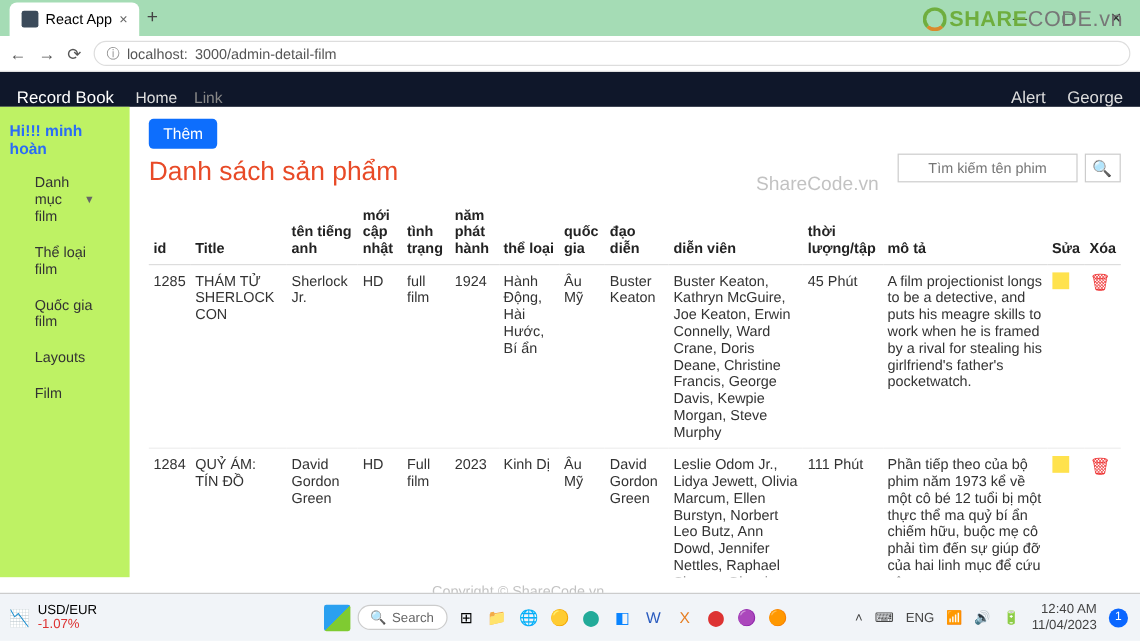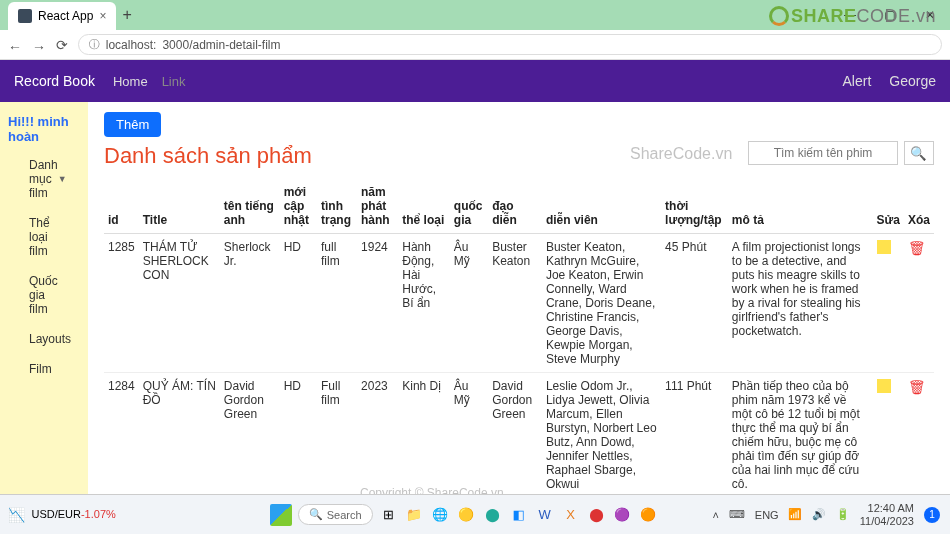--- a/index.html
+++ b/index.html
@@ -19,7 +19,7 @@
 .url-icon { color: #888; font-size: 11px; }
 
 
-.app-nav { height: 42px; background: #4c1d95; color: #fff; display: flex; align-items: center; padding: 0 14px; font-size: 14px; }
+.app-nav { height: 29px; background: #0f172a; color: #fff; display: flex; align-items: flex-end; padding: 0 14px; font-size: 14px; }
 .brand { font-weight: 500; margin-right: 18px; }
 .nav-link { margin-right: 14px; color: #ddd; font-size: 13px; }
 .nav-link.muted { color: #888; }

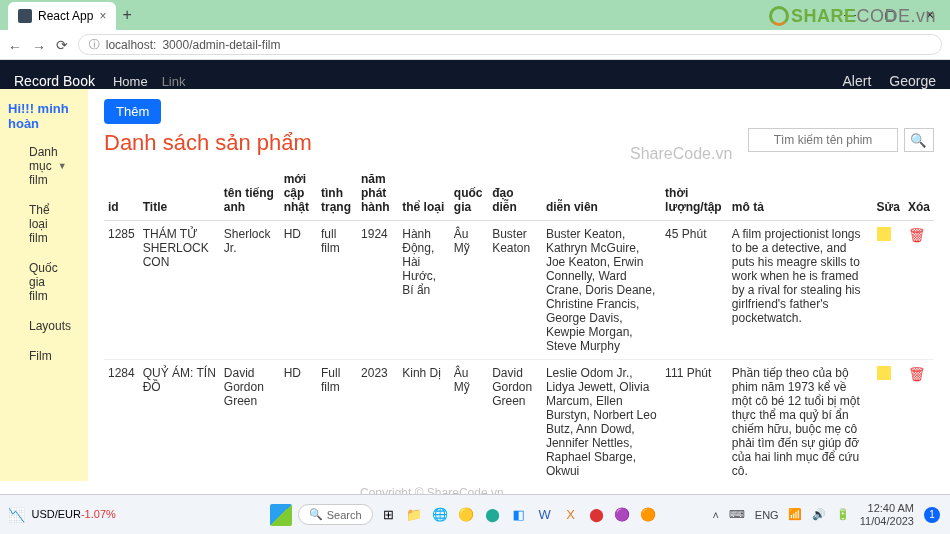--- a/index.html
+++ b/index.html
@@ -27,7 +27,7 @@
 
 
 .page { display: flex; height: 392px; }
-.sidebar { width: 88px; background: #fef9c3; padding-top: 6px; }
+.sidebar { width: 108px; background: #bef264; padding-top: 6px; }
 .greet { color: #2a6cf7; font-weight: 600; font-size: 13px; padding: 6px 8px; }
 .side-item { padding: 8px 29px; font-size: 12px; color: #333; display: flex; align-items: center; justify-content: space-between; }
 .side-caret { font-size: 9px; color: #666; }

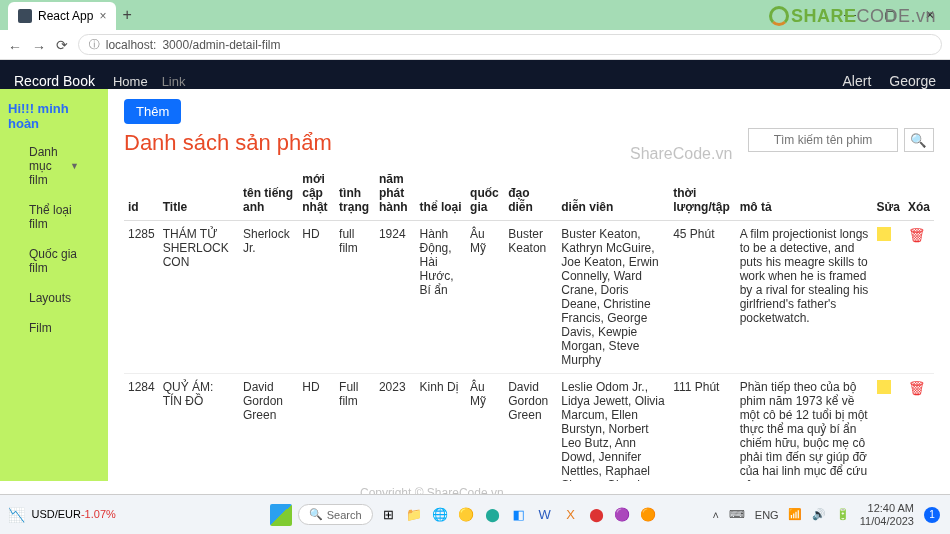--- a/index.html
+++ b/index.html
@@ -59,7 +59,7 @@
 
 .taskbar { position: absolute; bottom: 0; left: 0; right: 0; height: 40px; background: #f1f4f8; border-top: 1px solid #ccc; display: flex; align-items: center; font-size: 11px; }
 .tb-left { display: flex; align-items: center; gap: 6px; padding-left: 8px; }
-.tb-rate { display: flex; flex-direction: row; line-height: 1; }
+.tb-rate { display: flex; flex-direction: column; line-height: 1; }
 .tb-red { color: #d33; }
 .tb-center { position: absolute; left: 270px; display: flex; align-items: center; gap: 6px; }
 .tb-start { width: 22px; height: 22px; background: linear-gradient(135deg,#2aa0f0 0 50%,#7fcb31 50% 100%); border-radius: 2px; }

